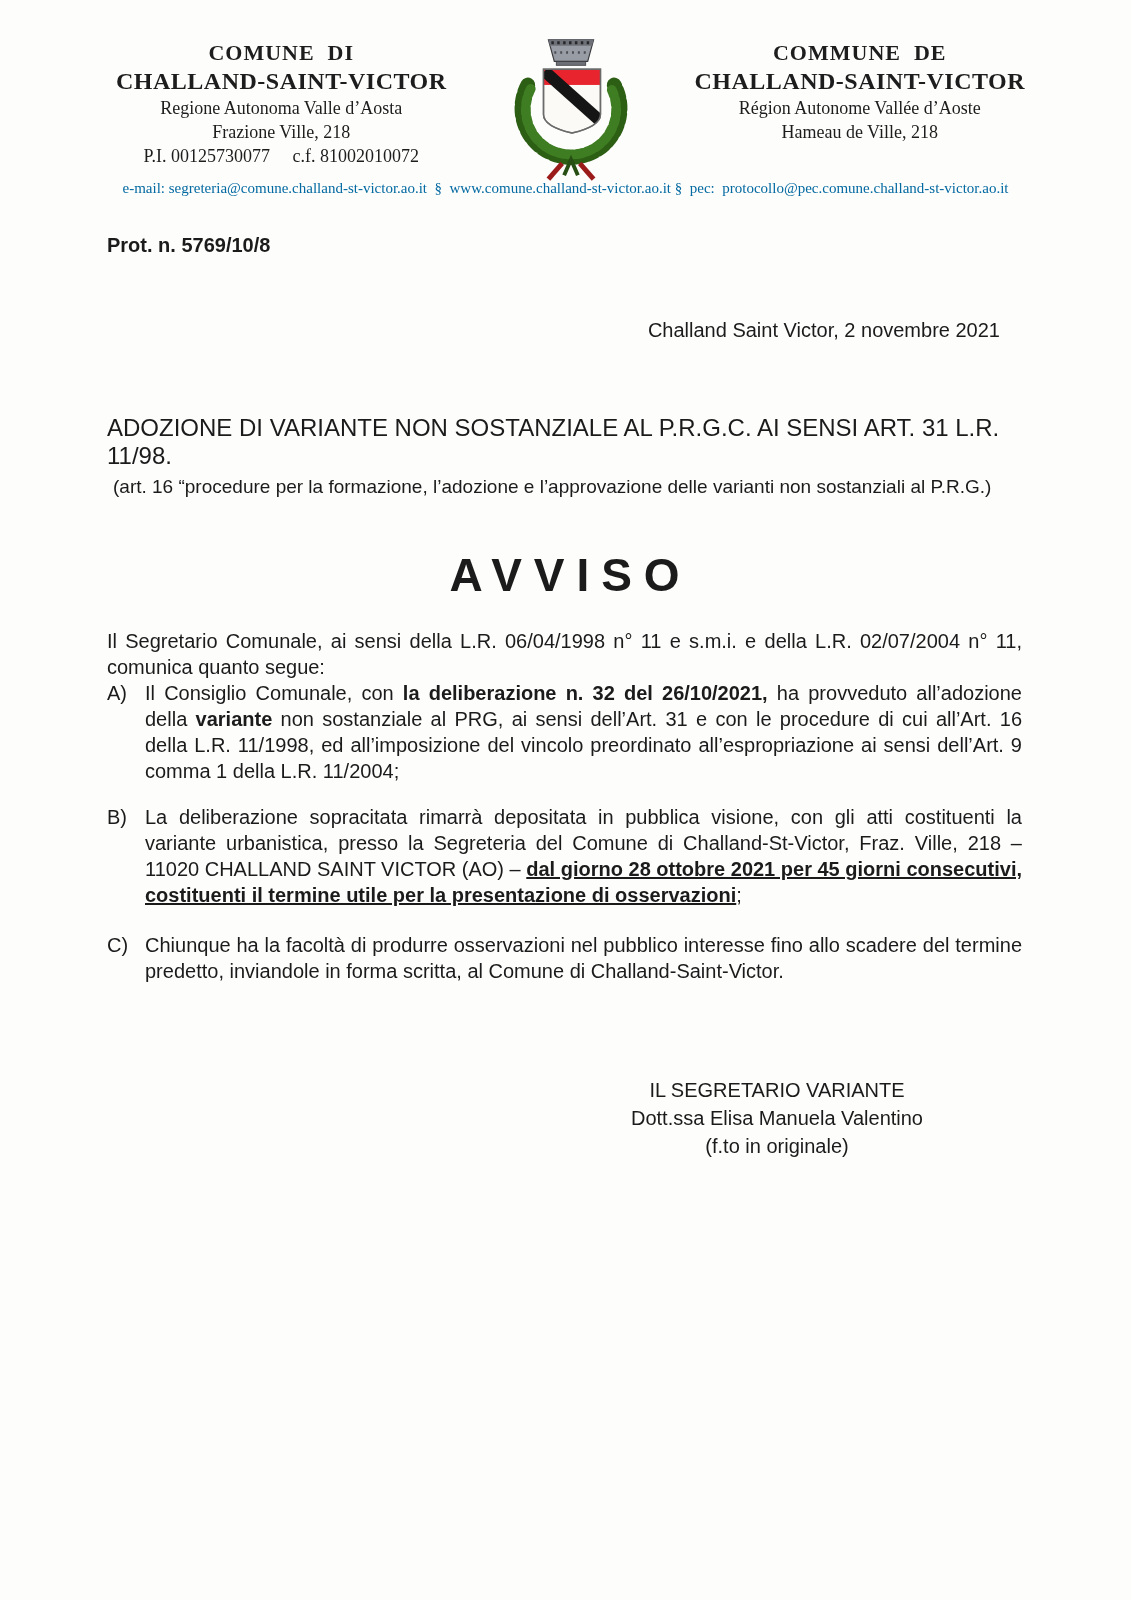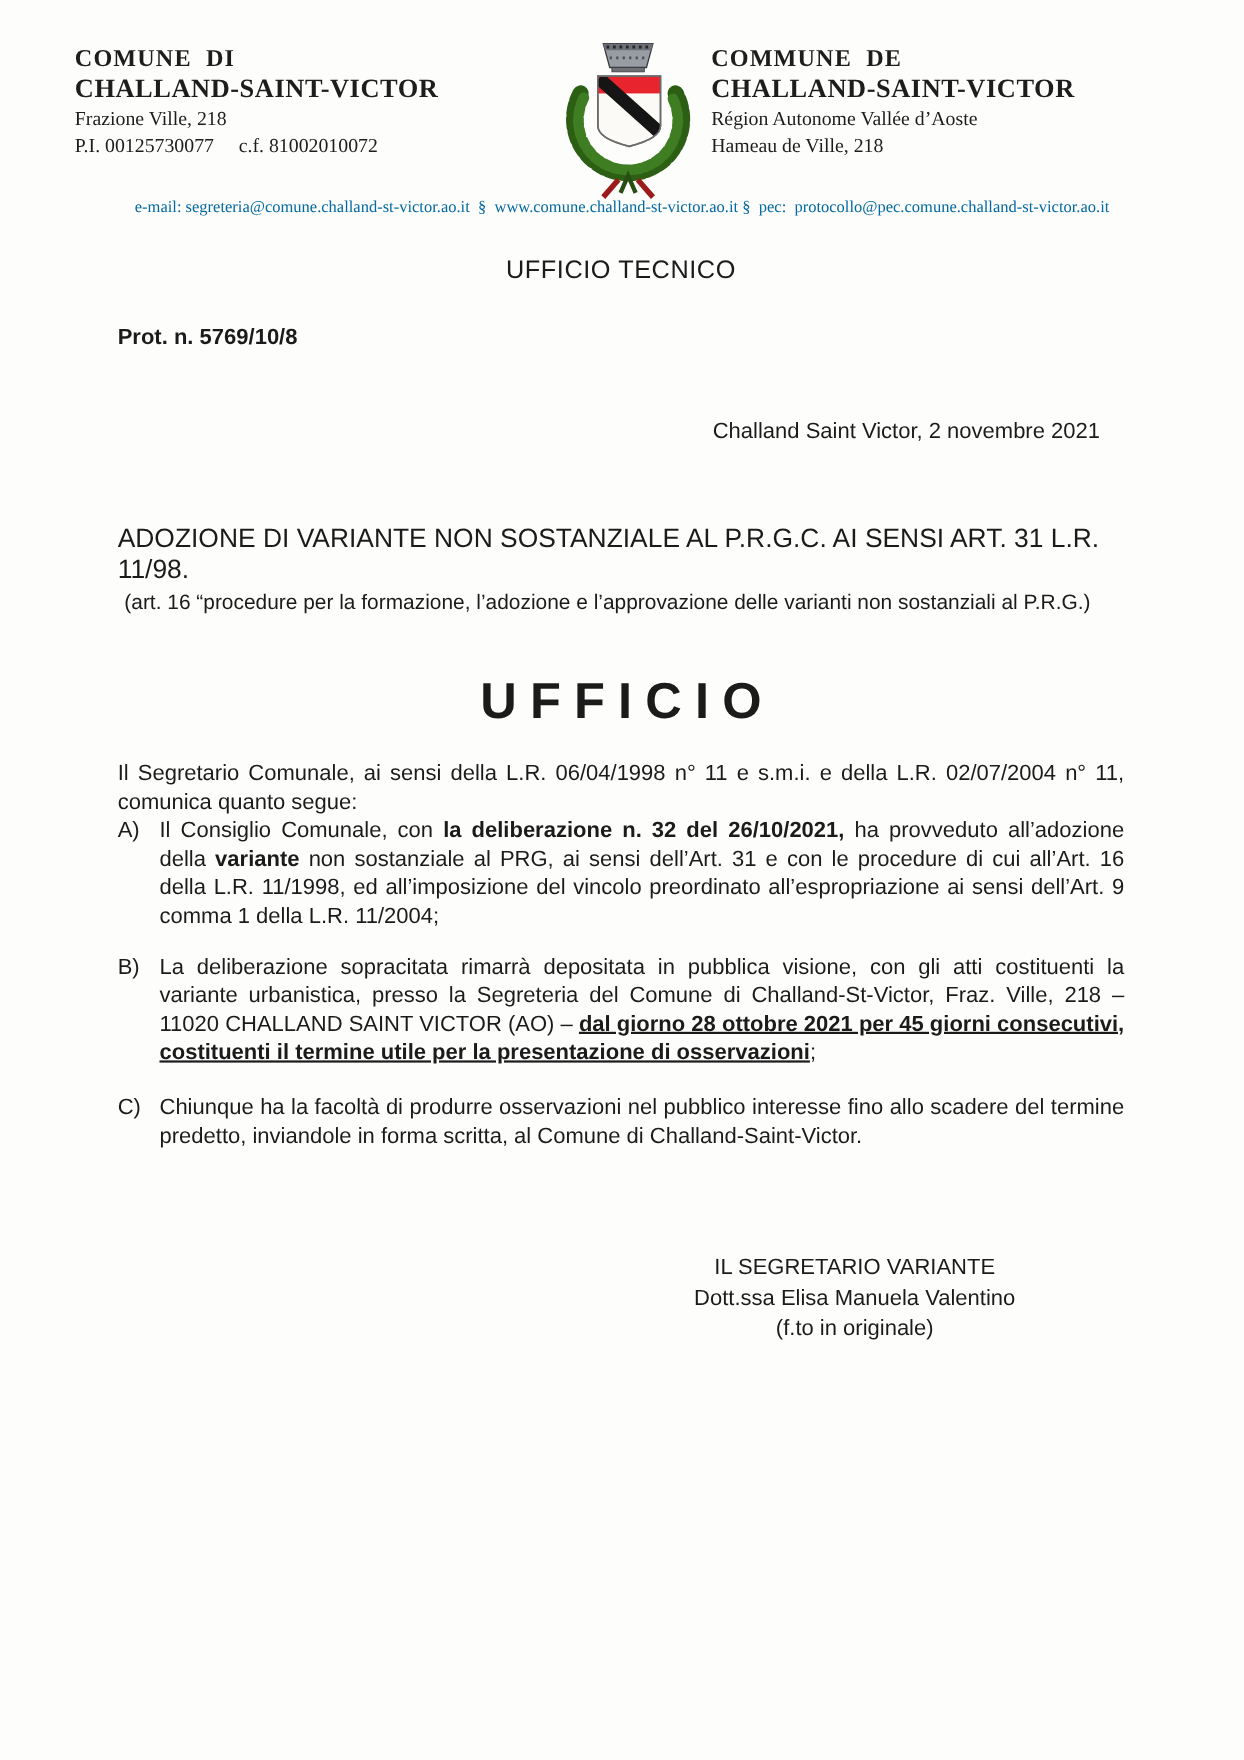--- a/index.html
+++ b/index.html
@@ -14,7 +14,7 @@
   }
   
   .letterhead { display:flex; align-items:flex-start; padding:28px 58px 0 68px; }
-  .lh-col { flex:1 1 0; font-family:"Liberation Serif", serif; color:#1d1d1d; margin-top:12px; }
+  .lh-col { flex:1 1 0; text-align:center; font-family:"Liberation Serif", serif; color:#1d1d1d; margin-top:12px; }
   .lh-title1 { font-size:22px; font-weight:bold; letter-spacing:1px; white-space:pre-wrap; }
   .lh-title2 { font-size:24px; font-weight:bold; letter-spacing:0.5px; margin-top:2px; white-space:pre-wrap; }
   .lh-sub { font-size:18px; margin-top:3px; white-space:pre-wrap; }

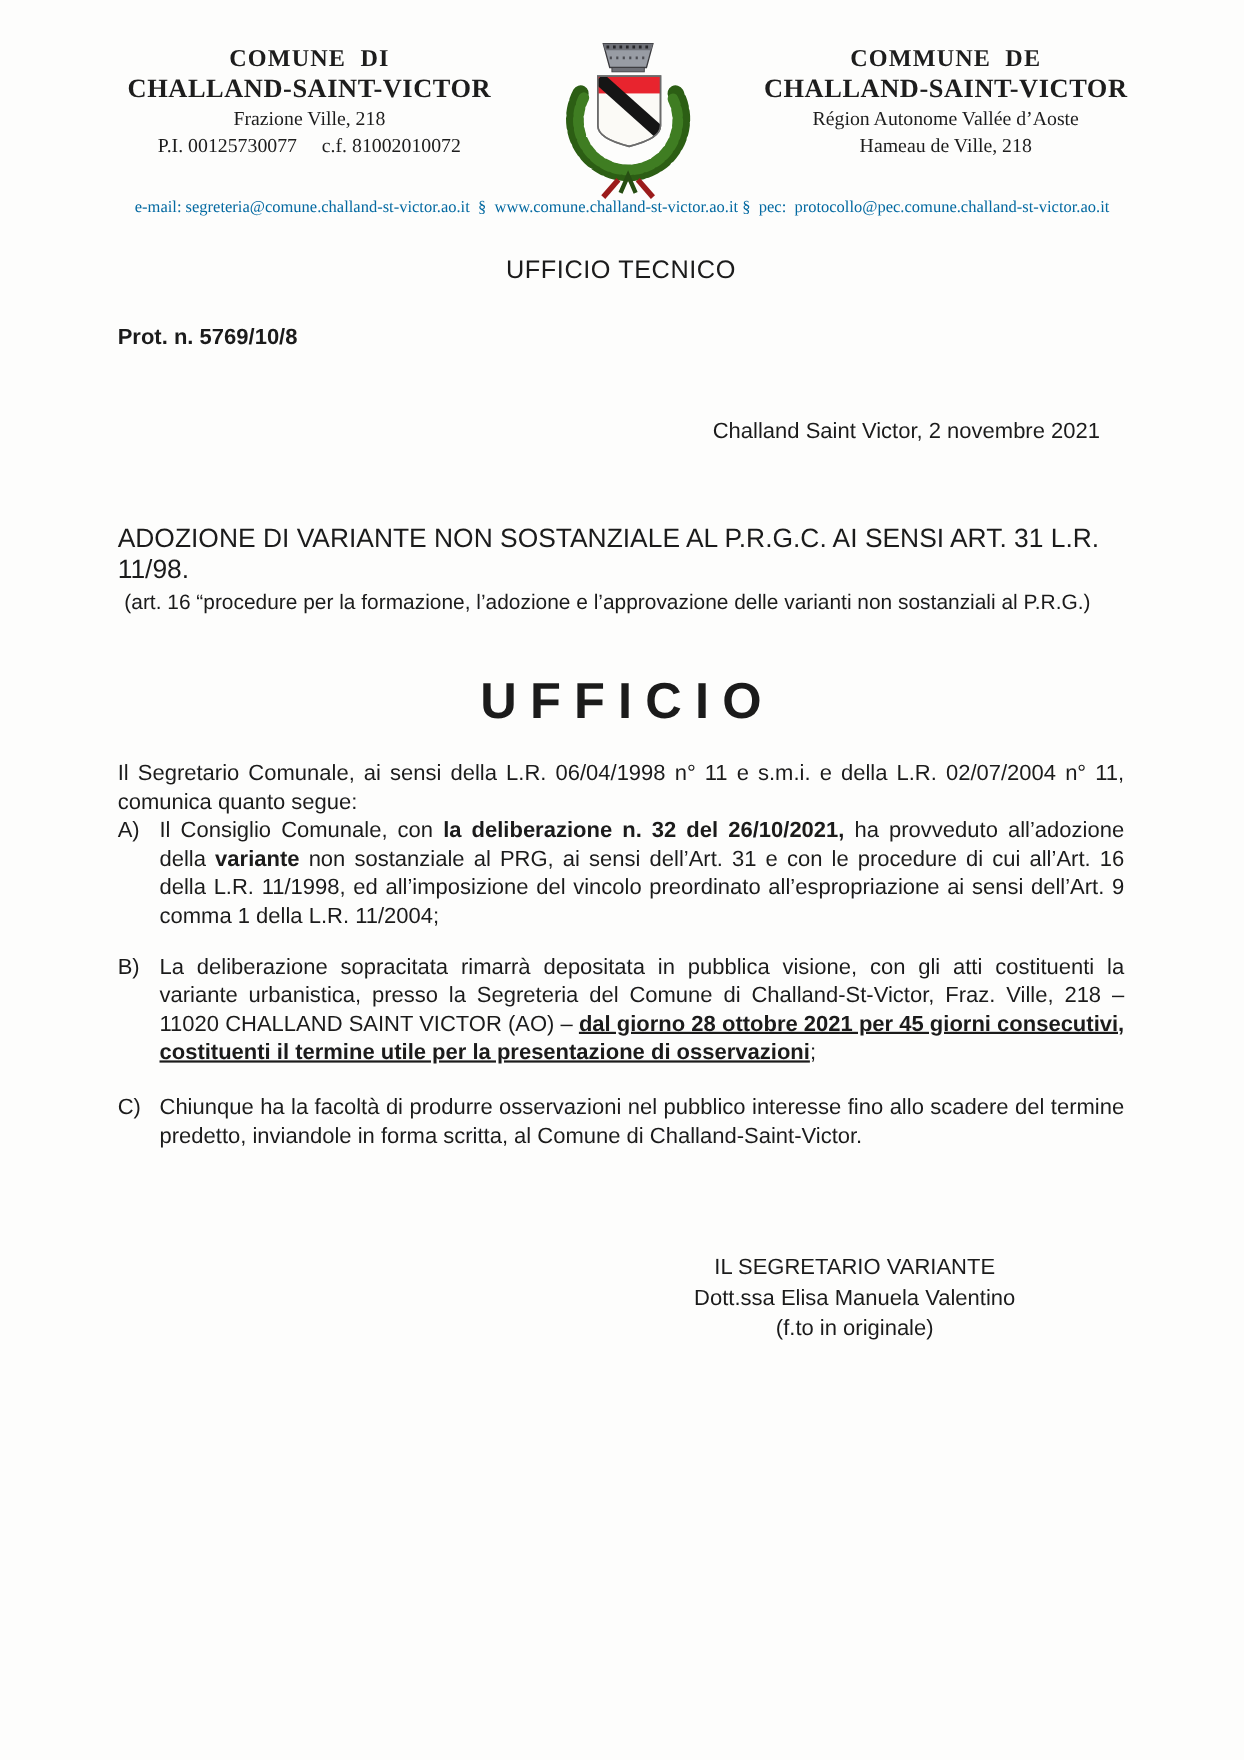--- a/index.html
+++ b/index.html
@@ -55,6 +55,7 @@
     <div class="lh-col">
       <div class="lh-title1">COMUNE  DI</div>
       <div class="lh-title2">CHALLAND-SAINT-VICTOR</div>
+      <div class="lh-sub">Regione Autonoma Valle d’Aosta</div>
       <div class="lh-sub">Frazione Ville, 218</div>
       <div class="lh-sub">P.I. 00125730077     c.f. 81002010072</div>
     </div>

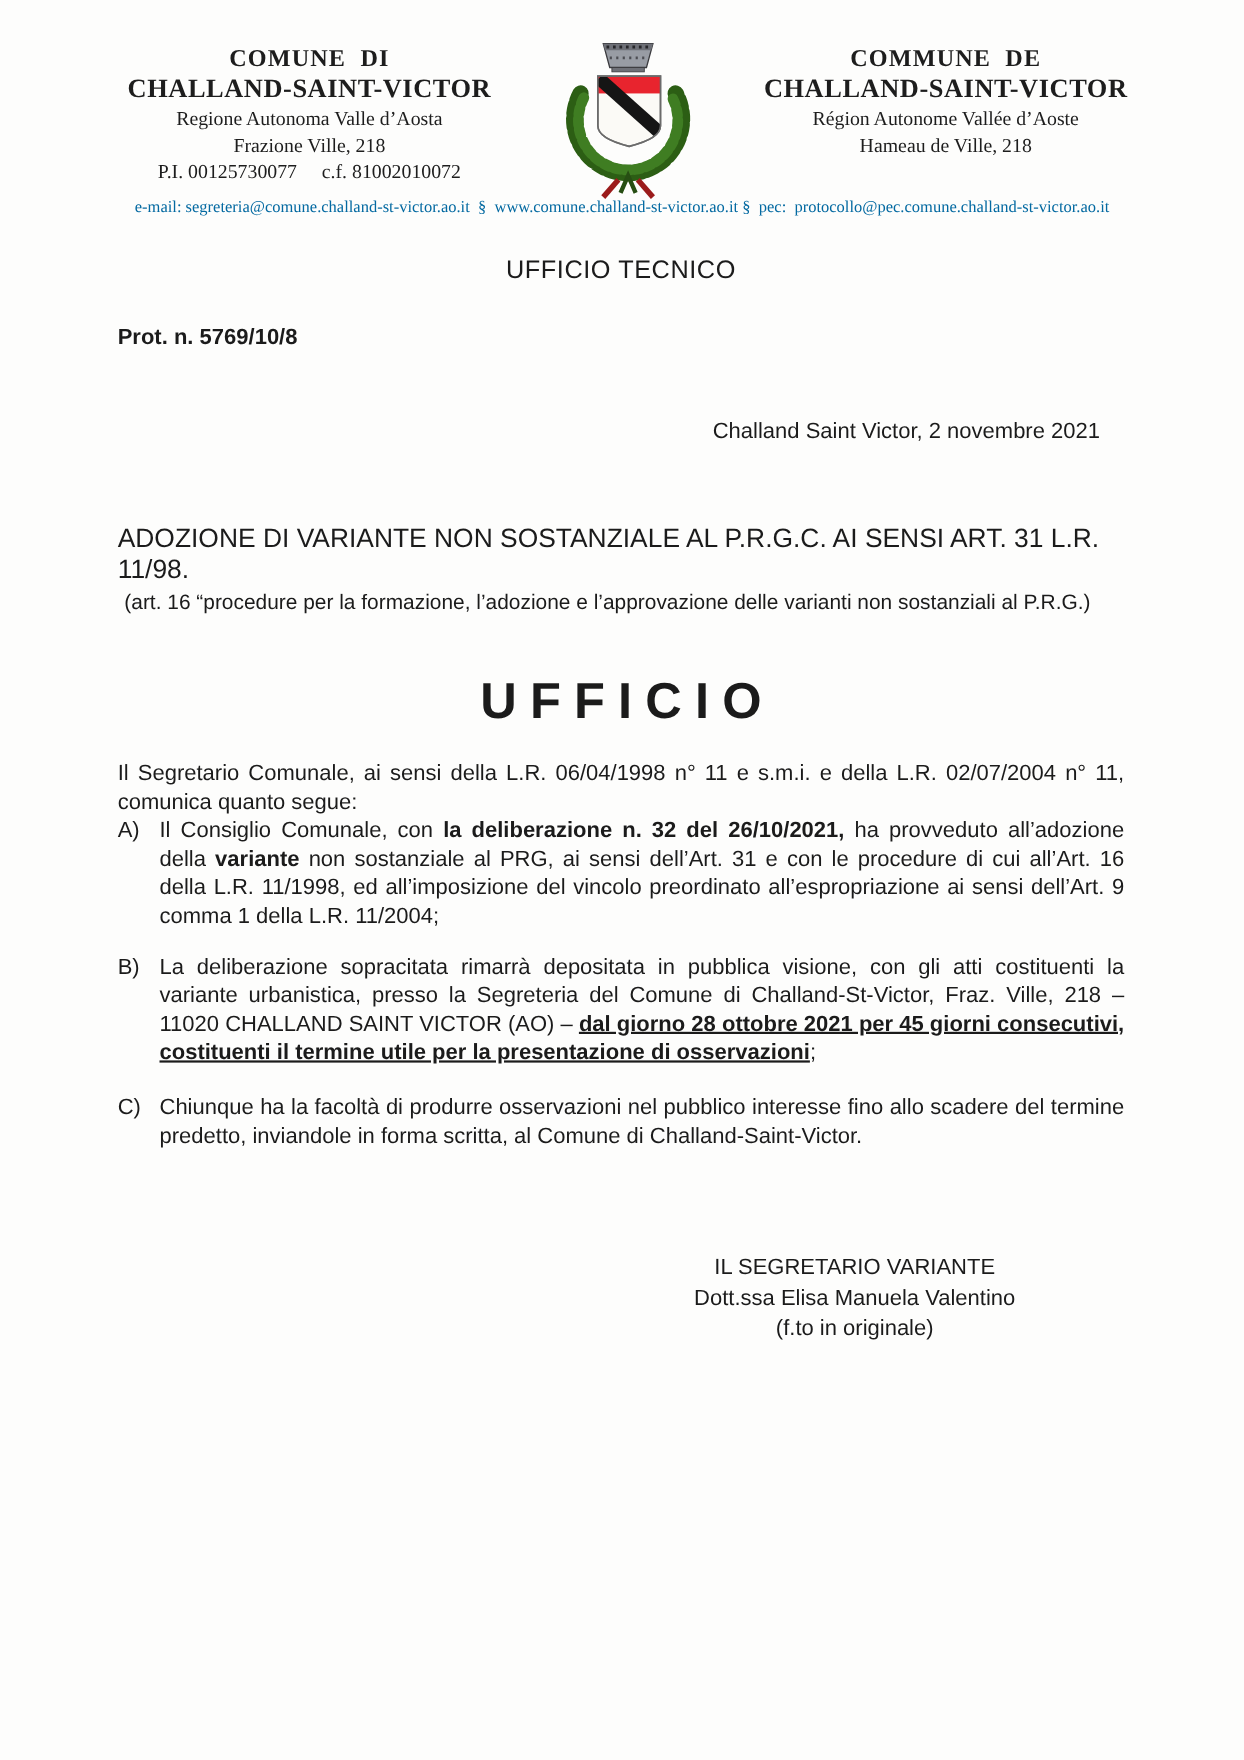--- a/index.html
+++ b/index.html
@@ -105,7 +105,6 @@
 
   <div class="content">
 
-    <div class="office">UFFICIO TECNICO</div>
 
     <div class="protocol">Prot. n. 5769/10/8</div>
 

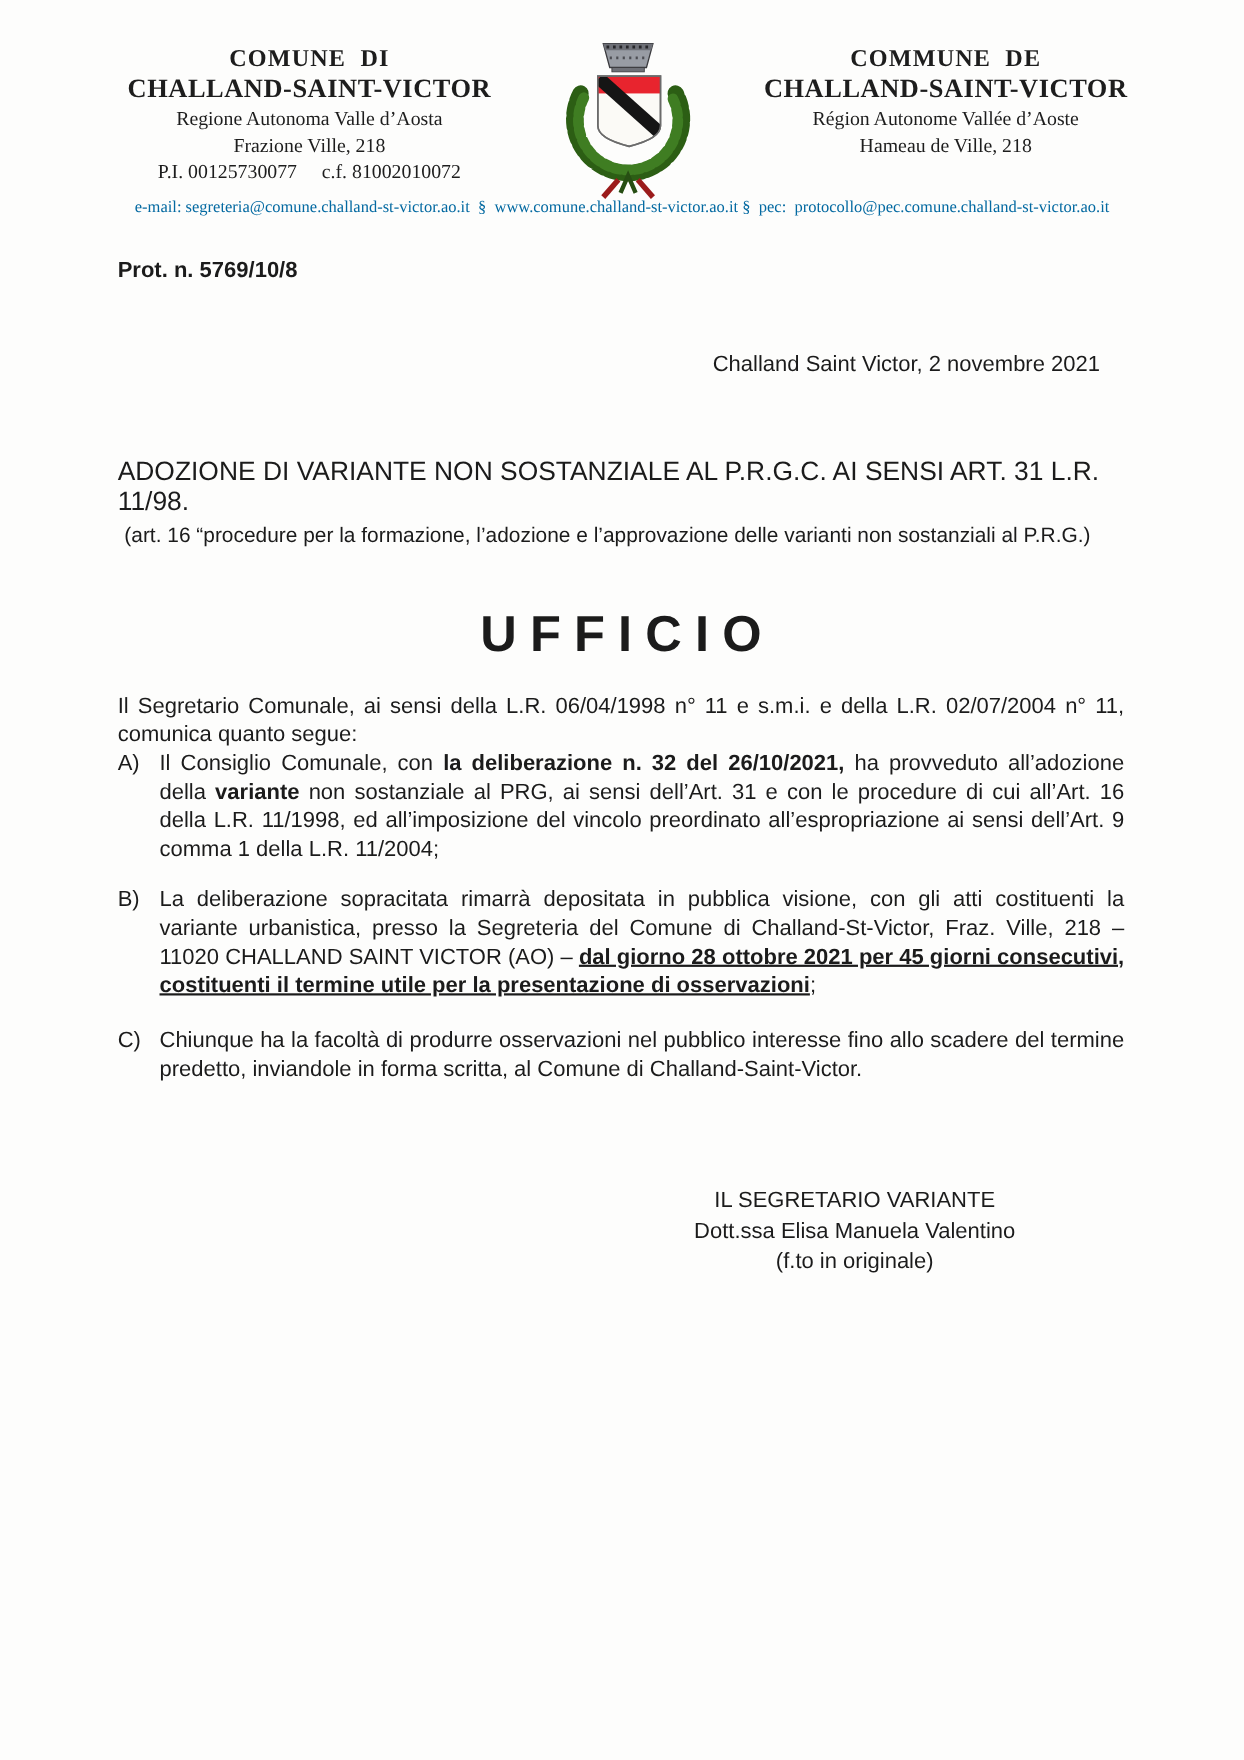--- a/index.html
+++ b/index.html
@@ -115,7 +115,7 @@
       <div class="subject-2">(art. 16 “procedure per la formazione, l’adozione e l’approvazione delle varianti non sostanziali al P.R.G.)</div>
     </div>
 
-    <h1 class="avviso">UFFICIO</h1>
+    <h1 class="avviso">AVVISO</h1>
 
     <p class="intro">Il Segretario Comunale, ai sensi della L.R. 06/04/1998 n° 11 e s.m.i. e della L.R. 02/07/2004 n° 11, comunica quanto segue:</p>
 

